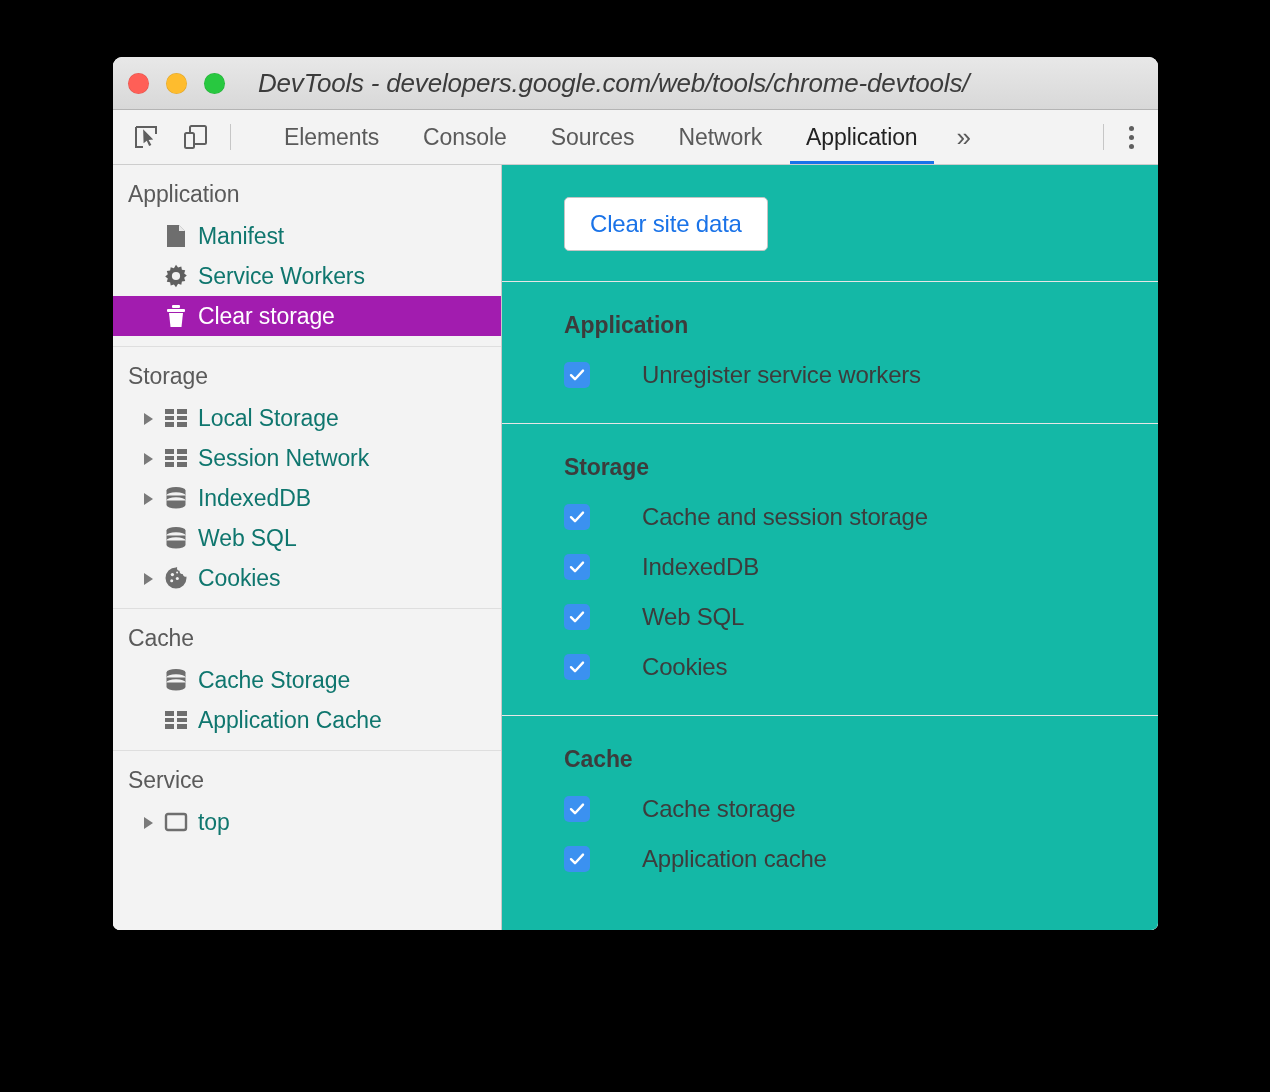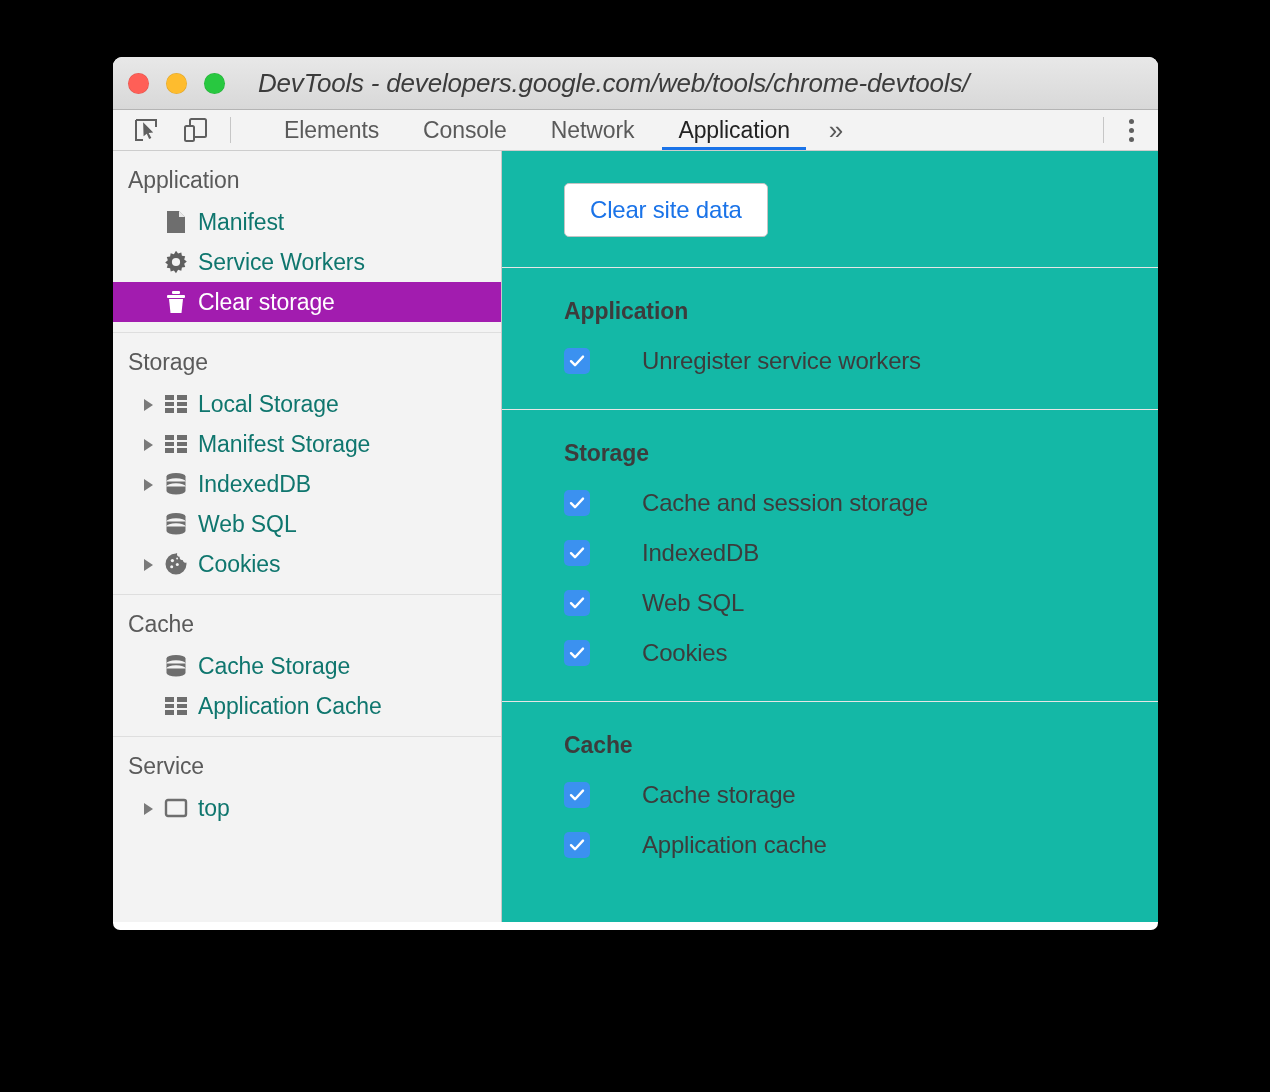--- a/index.html
+++ b/index.html
@@ -56,7 +56,7 @@
   
   #tabbar {
     position: relative;
-    height: 41px;
+    height: 55px;
     background: #f3f3f3;
     border-bottom: 1px solid #cdcdcd;
     display: flex;

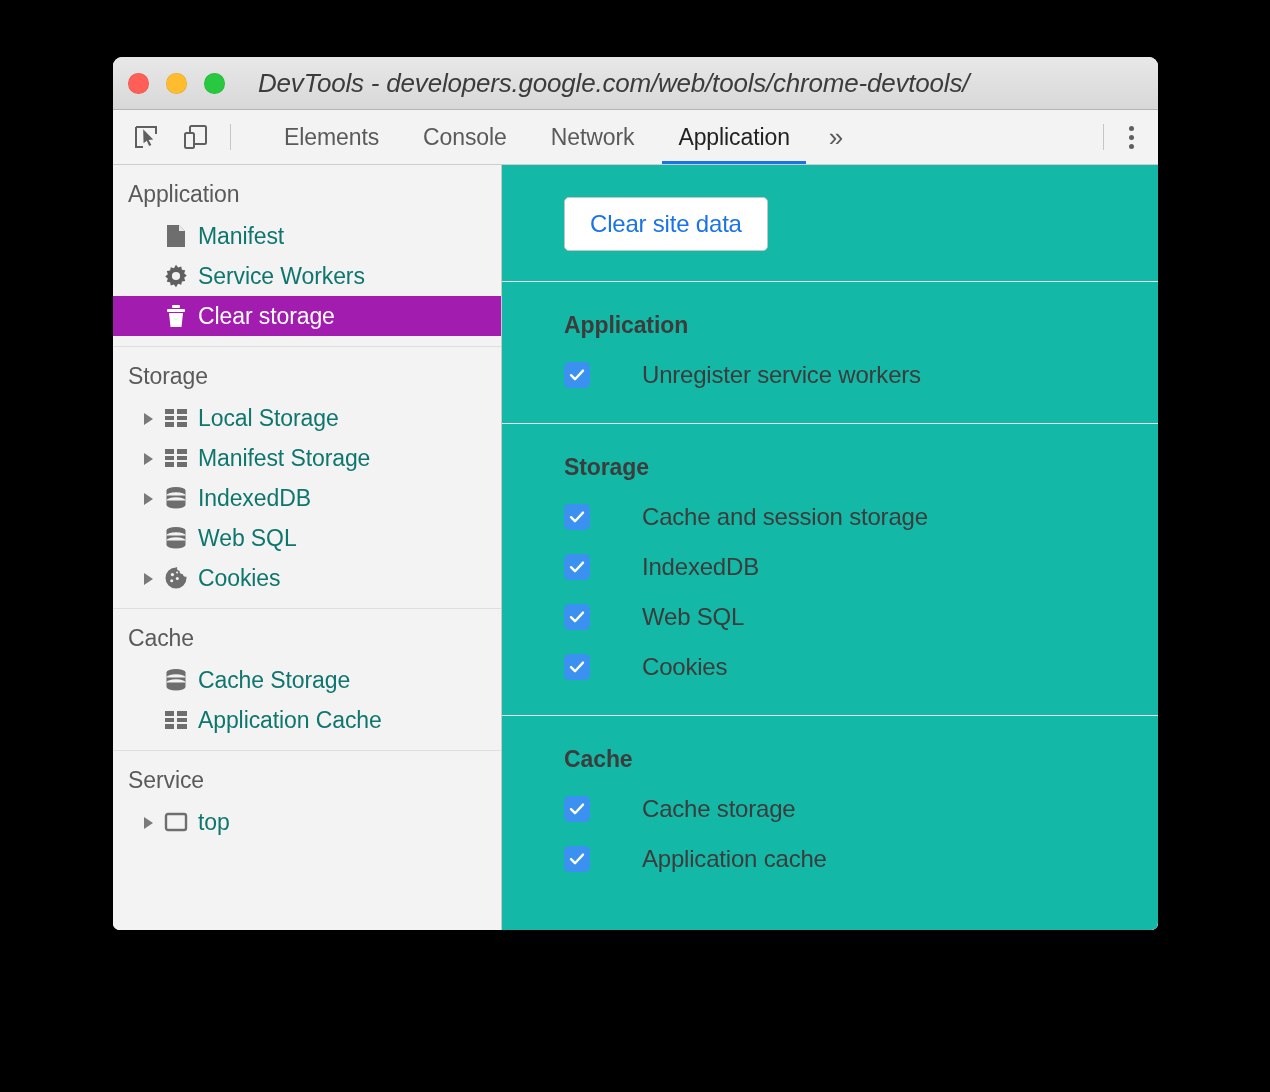--- a/index.html
+++ b/index.html
@@ -256,6 +256,9 @@
         <span>Console</span>
       </div>
       <div class="tab">
+        <span>Sources</span>
+      </div>
+      <div class="tab">
         <span>Network</span>
       </div>
       <div class="tab active">

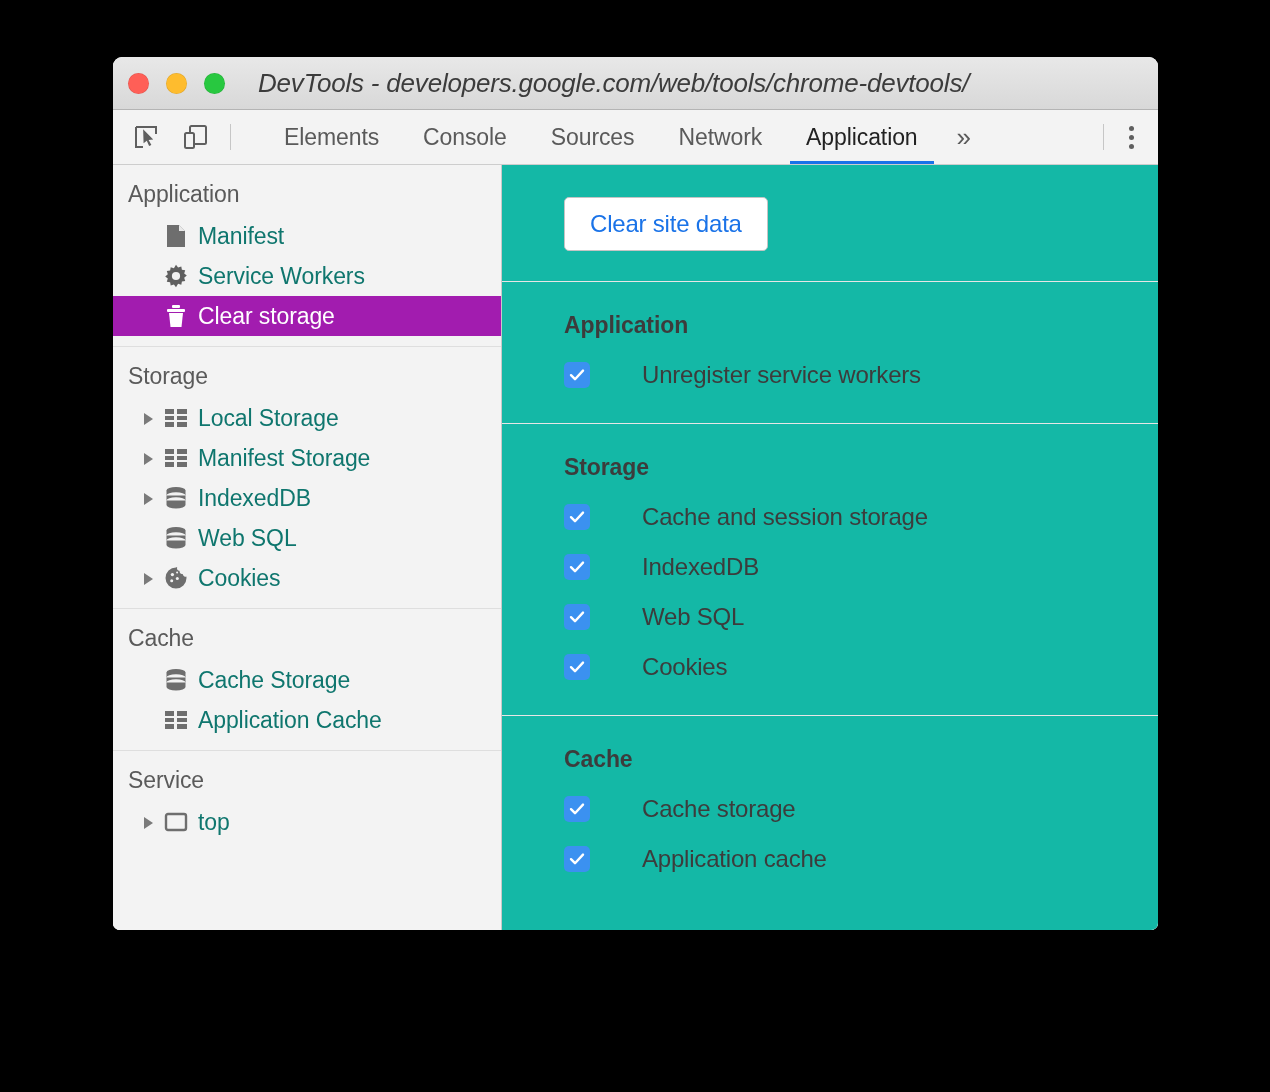--- a/index.html
+++ b/index.html
@@ -351,7 +351,7 @@
               <rect x="13" y="14" width="10" height="5" fill="#6e6e6e"></rect>
             </svg>
           </span>
-          <span class="side-label">Manifest Storage</span>
+          <span class="side-label">Session Network</span>
         </div>
 
         <div class="side-item">

